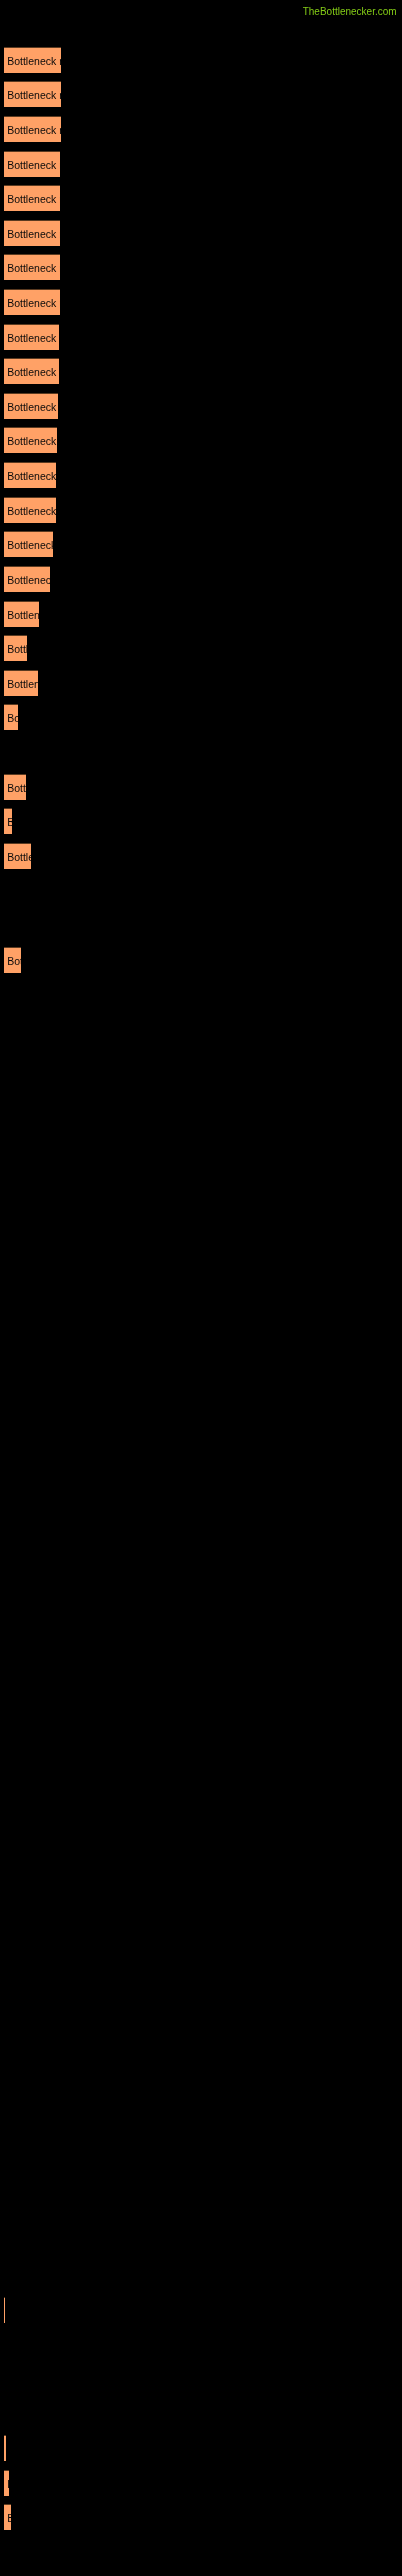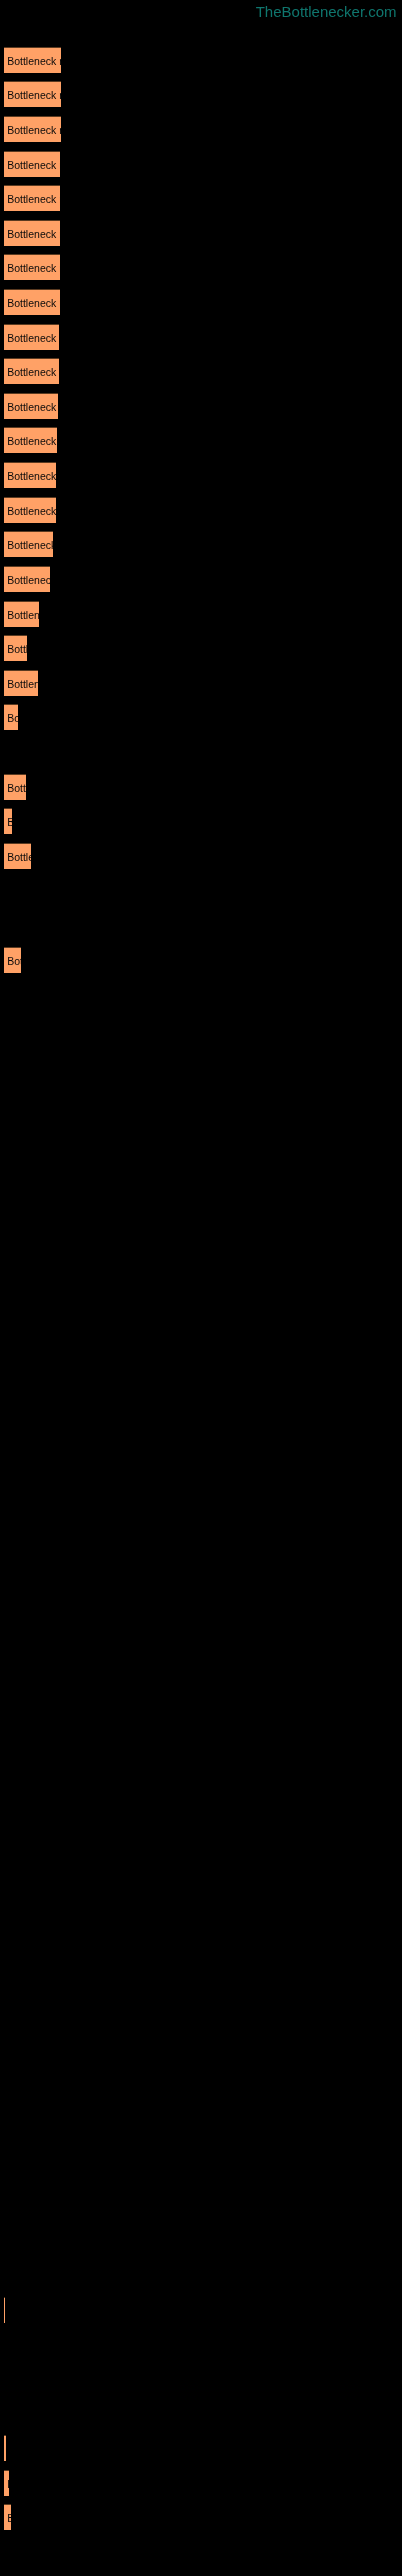--- a/index.html
+++ b/index.html
@@ -20,8 +20,8 @@
     top: 1.6px;
     right: 6.4px;
     font-family: "Liberation Sans", sans-serif;
-    font-size: 15px;
-    color: #0f766e;
+    font-size: 10px;
+    color: #84cc16;
     letter-spacing: 0px;
     white-space: nowrap;
     line-height: 19.3px;

